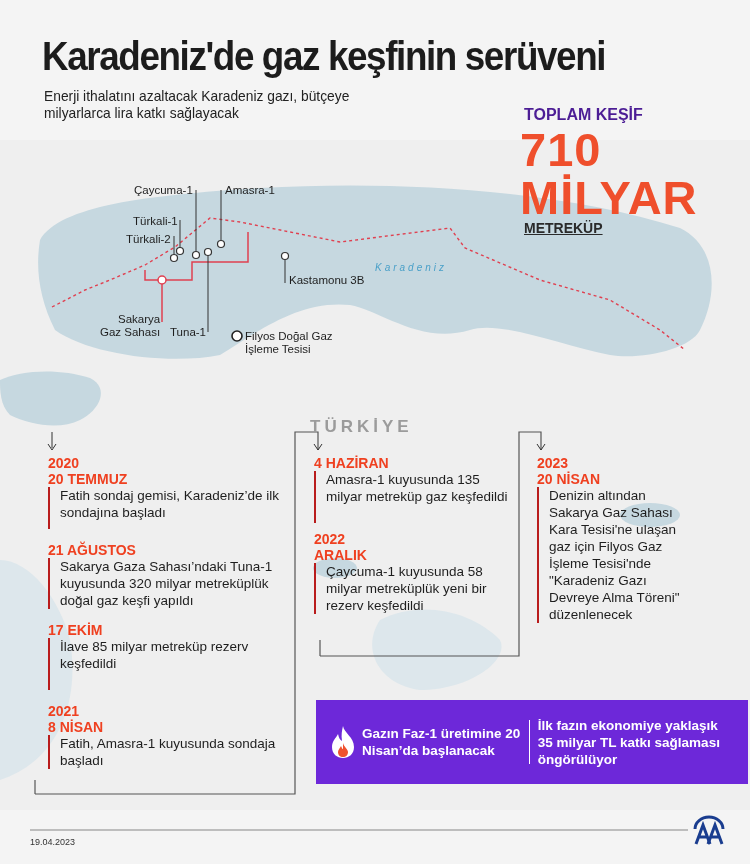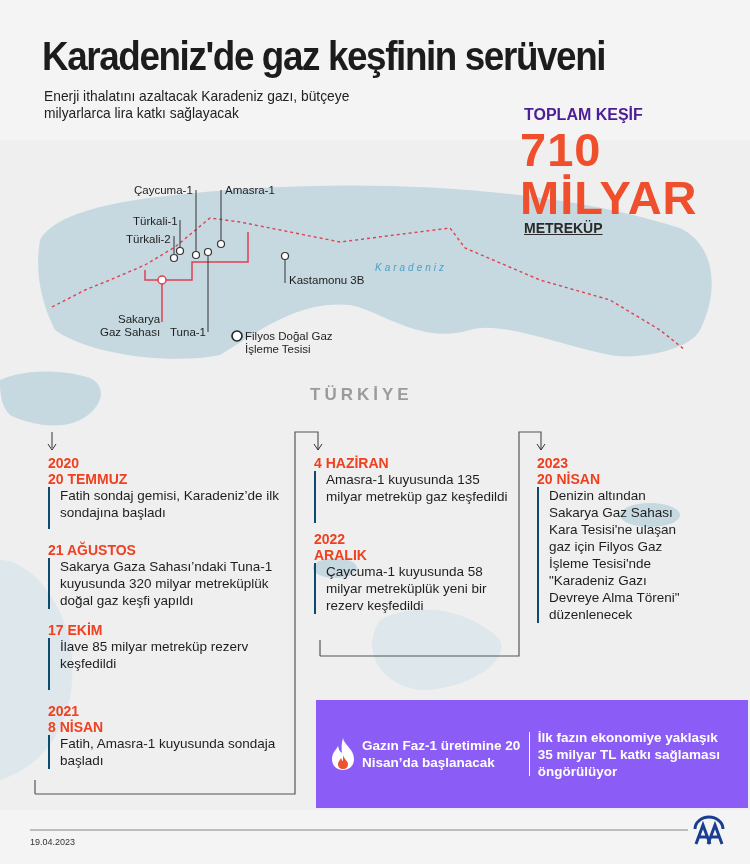--- a/index.html
+++ b/index.html
@@ -13,7 +13,7 @@
   .total-unit { left: 524px; top: 220px; font-size: 14px; font-weight: bold; color: #2a2a2a; text-decoration: underline; }
   .maplbl { font-size: 11.5px; color: #1e1e1e; white-space: nowrap; }
   .sea { font-size: 10px; color: #4aa0c8; font-style: italic; letter-spacing: 3px; }
-  .country { font-size: 17px; font-weight: bold; color: #9b9b9b; letter-spacing: 4px; }
+  .country { font-size: 17px; font-weight: bold; color: #9b9b9b; letter-spacing: 4px; margin-top: 32px; }
   .tl-red { color: #ef4020; font-weight: bold; font-size: 14px; line-height: 16px; }
   .tl-text { font-size: 13.5px; line-height: 17px; color: #1e1e1e; padding-left: 10px; border-left: 2px solid #0c4a6e; }
   .info { left: 316px; top: 700px; width: 432px; height: 108px; background: #8b5cf6; display: flex; align-items: center; padding: 0 14px; color: #fff; }

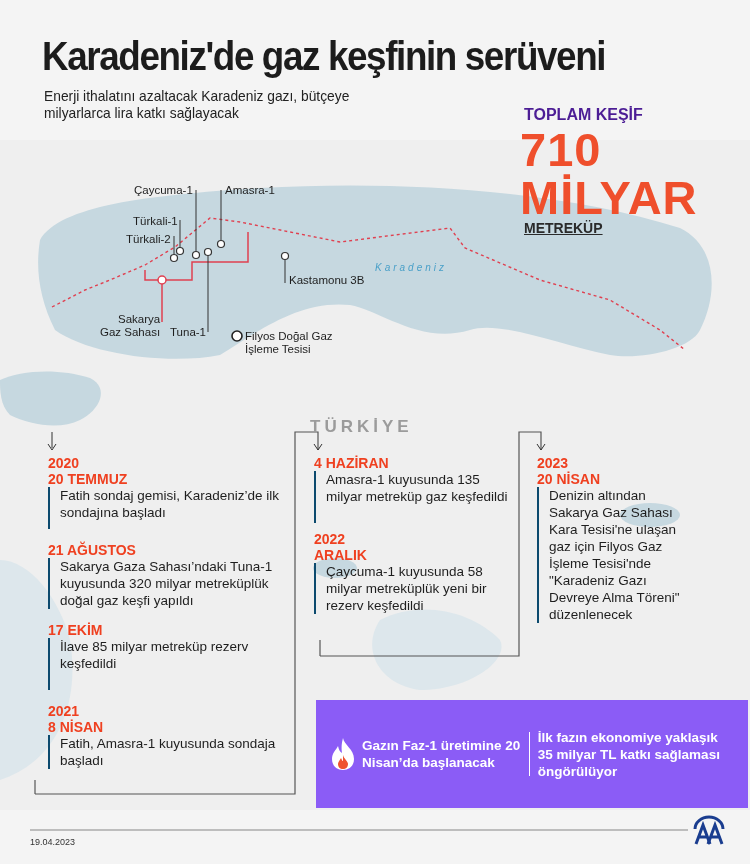--- a/index.html
+++ b/index.html
@@ -15,7 +15,7 @@
   .sea { font-size: 10px; color: #4aa0c8; font-style: italic; letter-spacing: 3px; }
   .country { font-size: 17px; font-weight: bold; color: #9b9b9b; letter-spacing: 4px; margin-top: 32px; }
   .tl-red { color: #ef4020; font-weight: bold; font-size: 14px; line-height: 16px; }
-  .tl-text { font-size: 13.5px; line-height: 17px; color: #1e1e1e; padding-left: 10px; border-left: 2px solid #0c4a6e; }
+  .tl-text { font-size: 13.5px; line-height: 17px; color: #1e1e1e; padding-left: 10px; border-left: 2px solid #b91c1c; }
   .info { left: 316px; top: 700px; width: 432px; height: 108px; background: #8b5cf6; display: flex; align-items: center; padding: 0 14px; color: #fff; }
   .info .col { font-weight: bold; font-size: 13.5px; line-height: 17px; }
   .footer-line { left: 30px; top: 829px; width: 658px; height: 2px; background: #bdbdbd; }

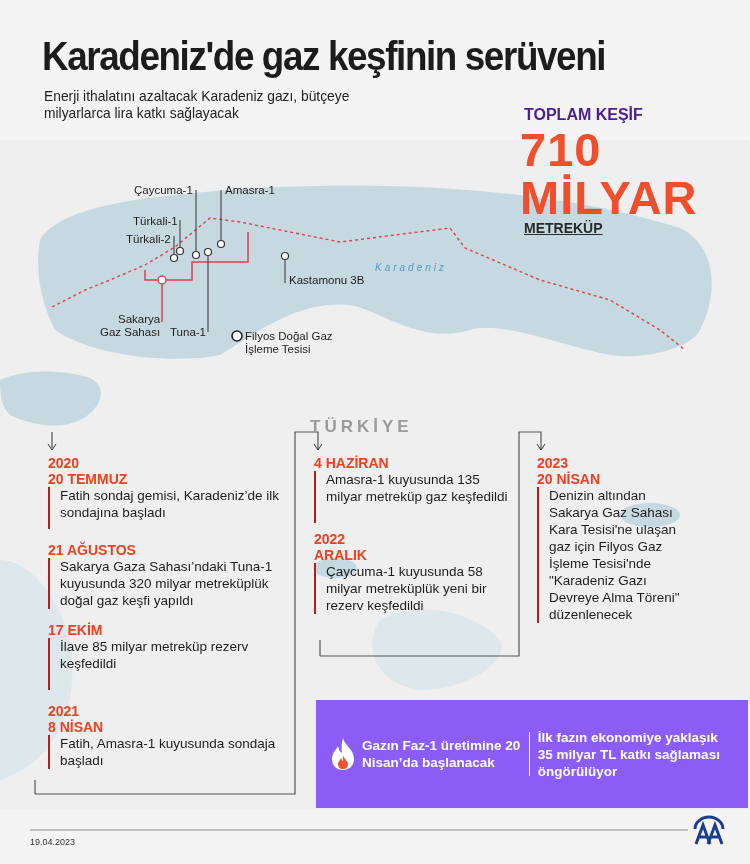--- a/index.html
+++ b/index.html
@@ -16,7 +16,7 @@
   .country { font-size: 17px; font-weight: bold; color: #9b9b9b; letter-spacing: 4px; margin-top: 32px; }
   .tl-red { color: #ef4020; font-weight: bold; font-size: 14px; line-height: 16px; }
   .tl-text { font-size: 13.5px; line-height: 17px; color: #1e1e1e; padding-left: 10px; border-left: 2px solid #b91c1c; }
-  .info { left: 316px; top: 700px; width: 432px; height: 108px; background: #8b5cf6; display: flex; align-items: center; padding: 0 14px; color: #fff; }
+  .info { left: 316px; top: 700px; width: 432px; height: 84px; background: #6d28d9; display: flex; align-items: center; padding: 0 14px; color: #fff; }
   .info .col { font-weight: bold; font-size: 13.5px; line-height: 17px; }
   .footer-line { left: 30px; top: 829px; width: 658px; height: 2px; background: #bdbdbd; }
   .date { left: 30px; top: 837px; font-size: 9px; color: #333; }

